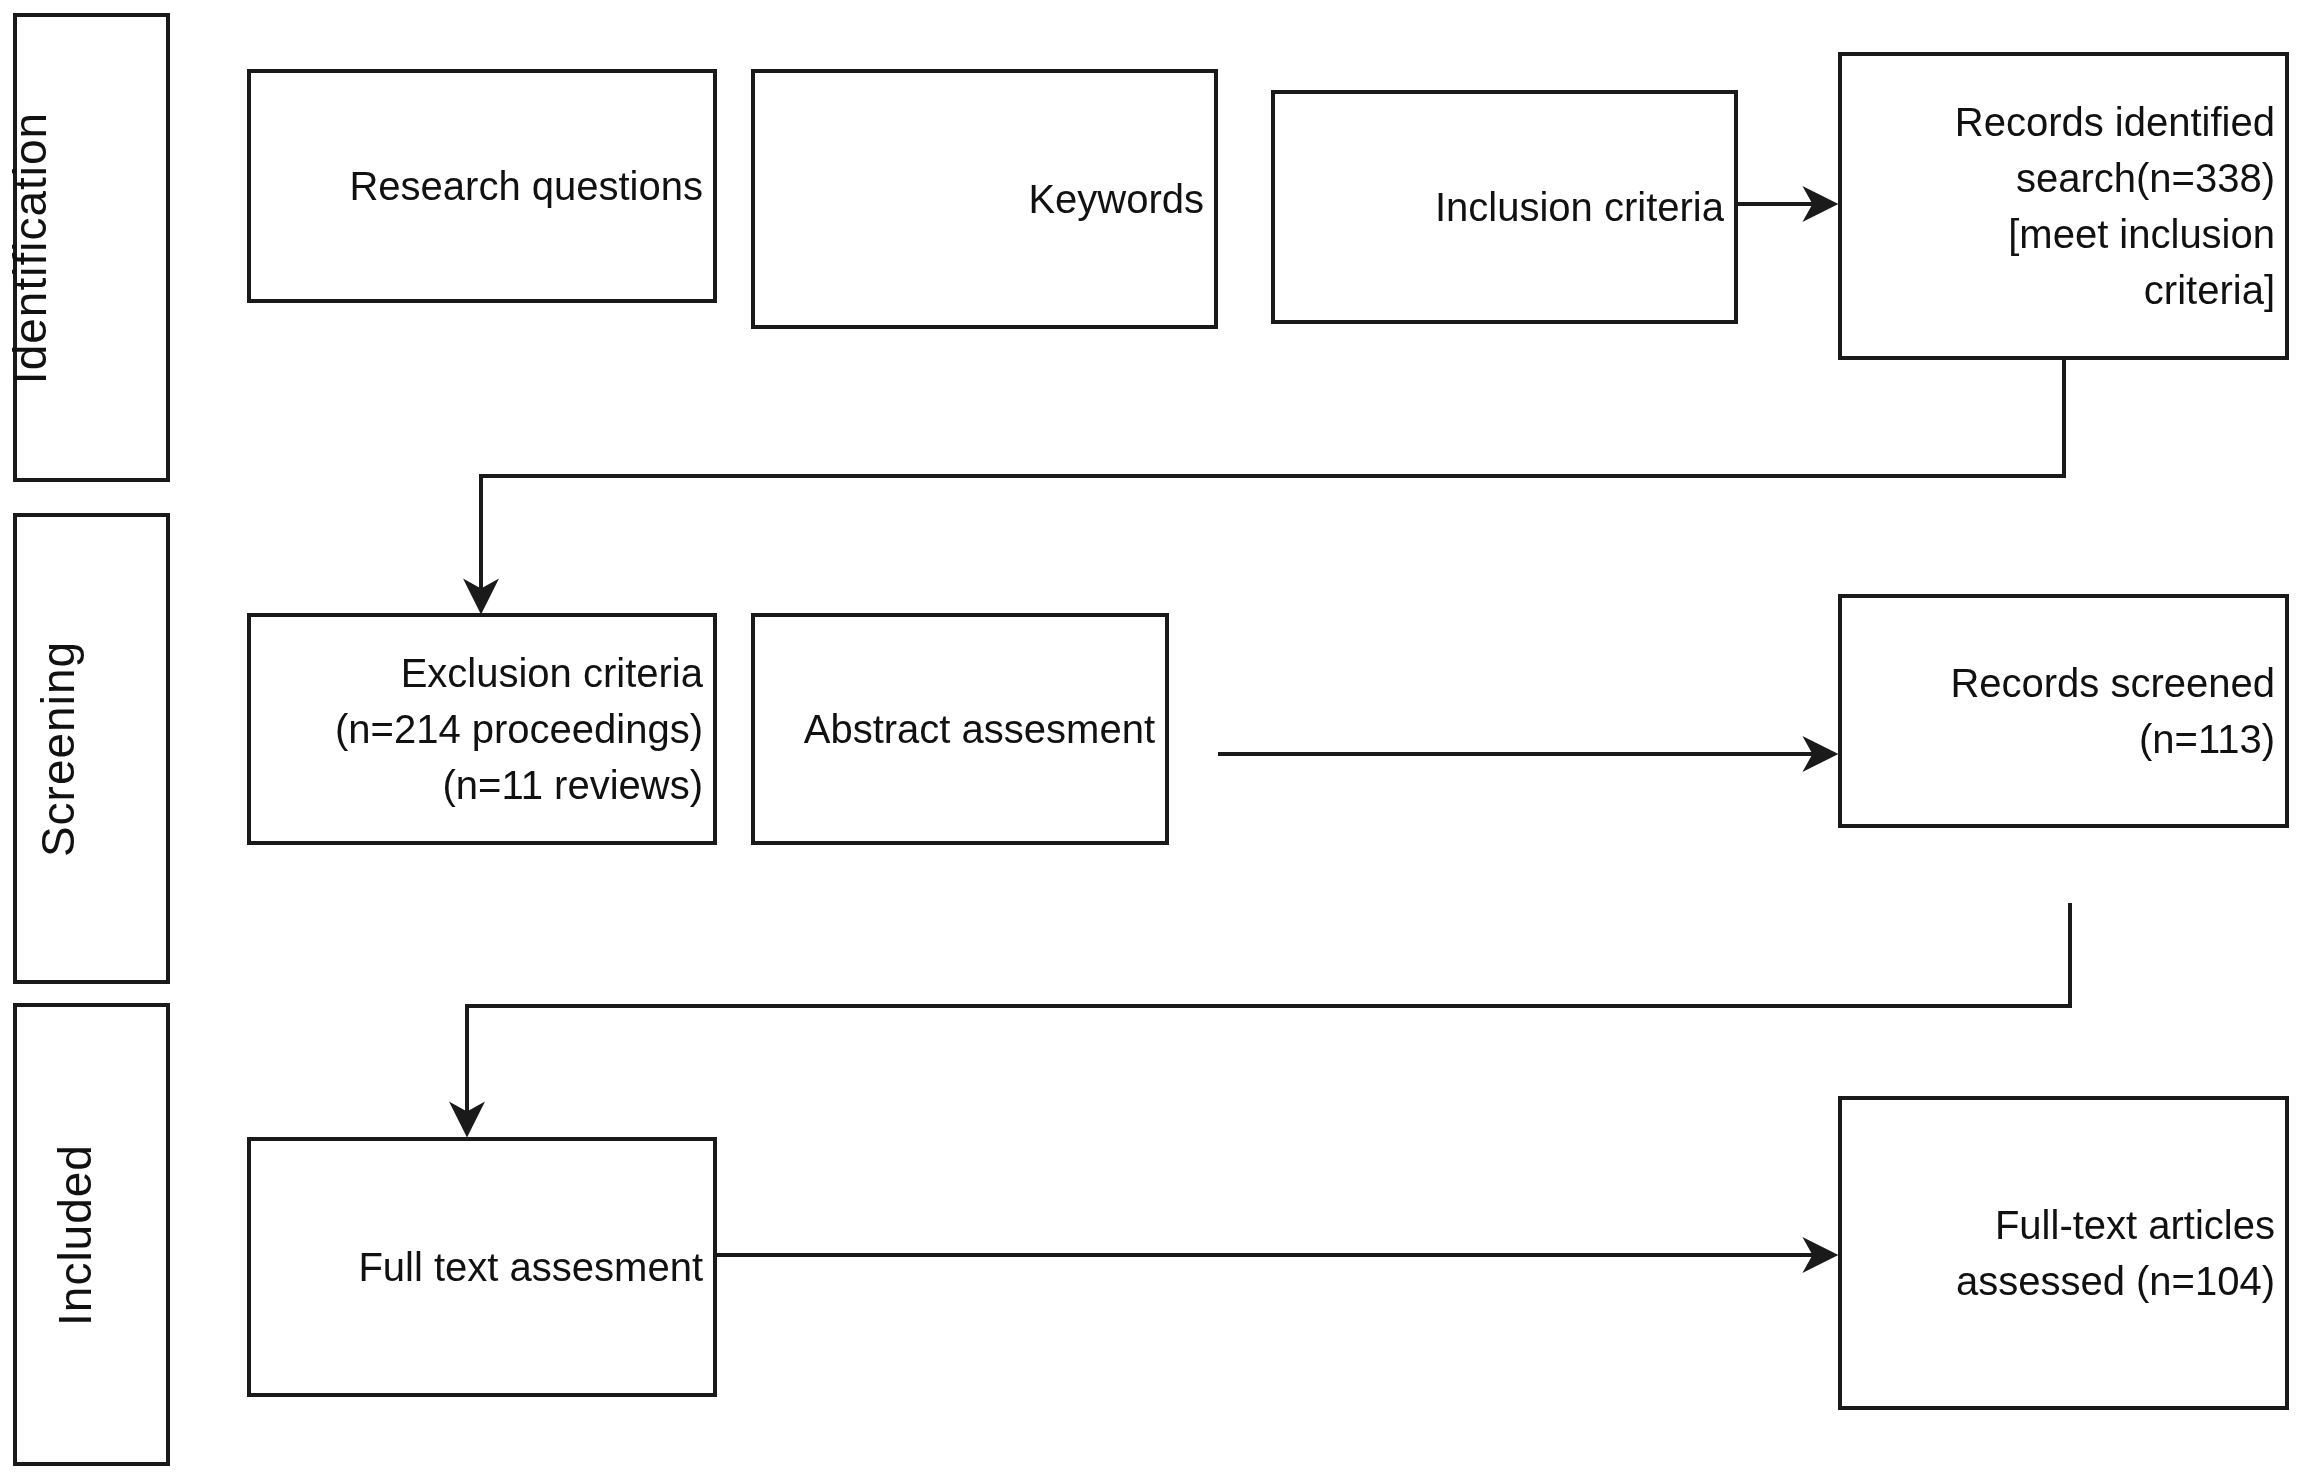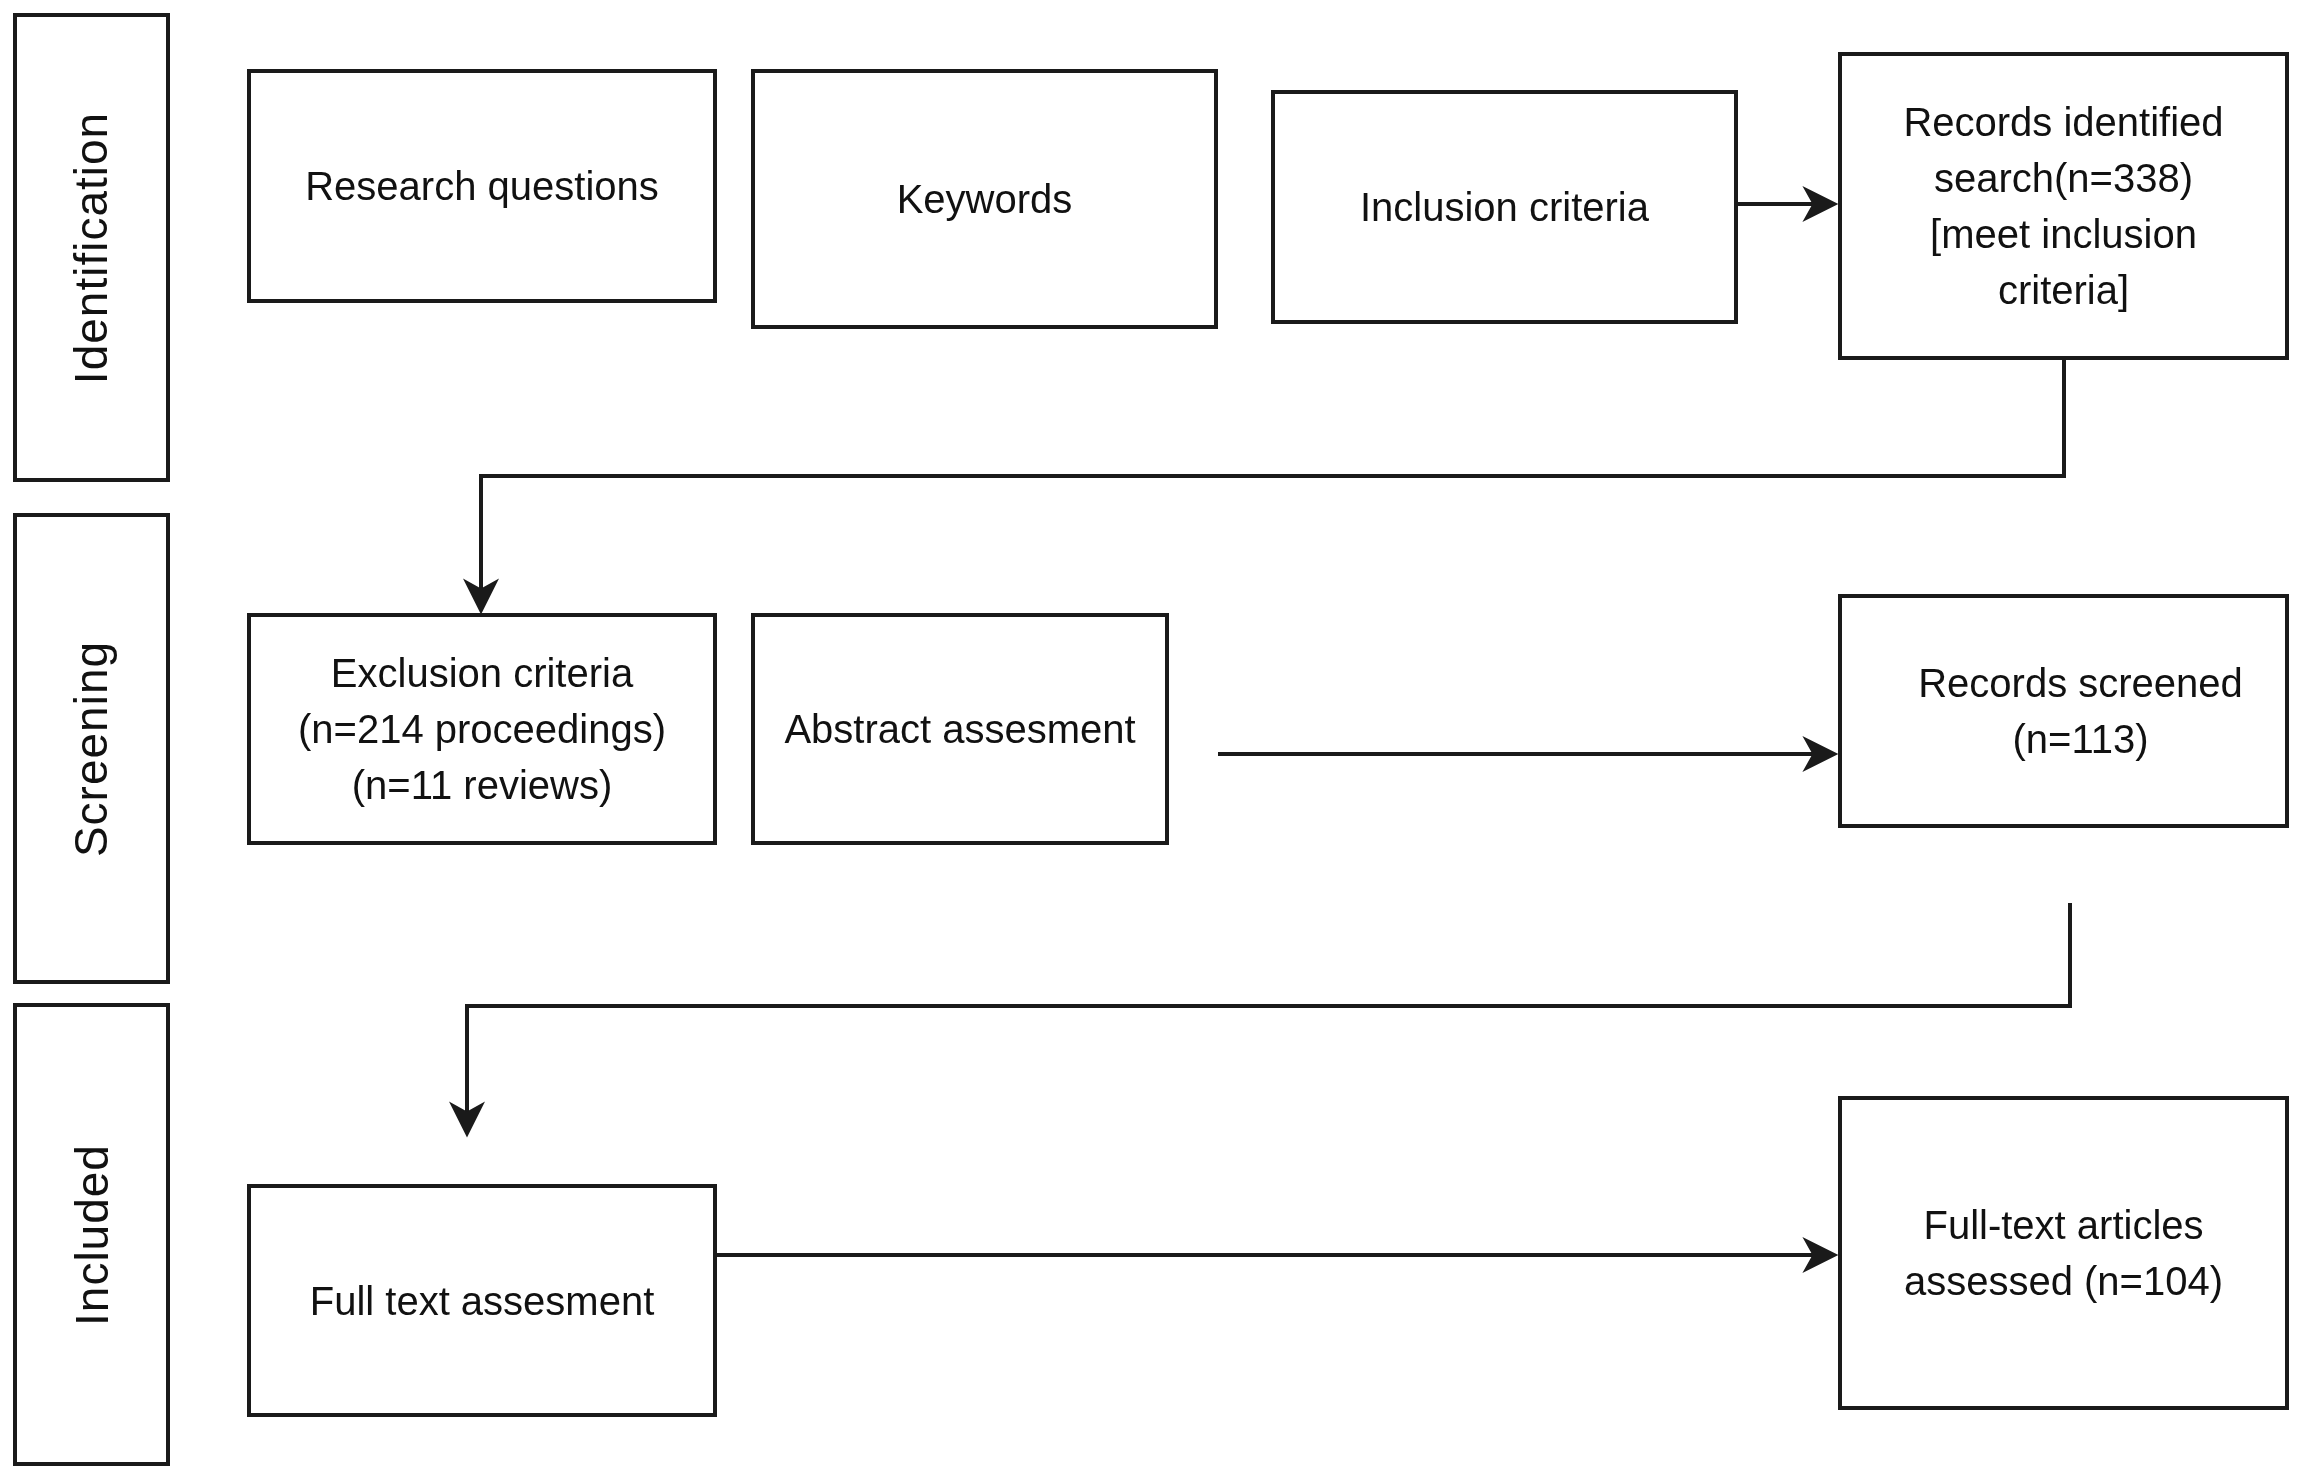--- a/index.html
+++ b/index.html
@@ -25,7 +25,7 @@
     background: var(--background);
     display: flex;
     flex-direction: column;
-    align-items: center;
+    align-items: flex-end;
     justify-content: center;
     text-align: center;
   }

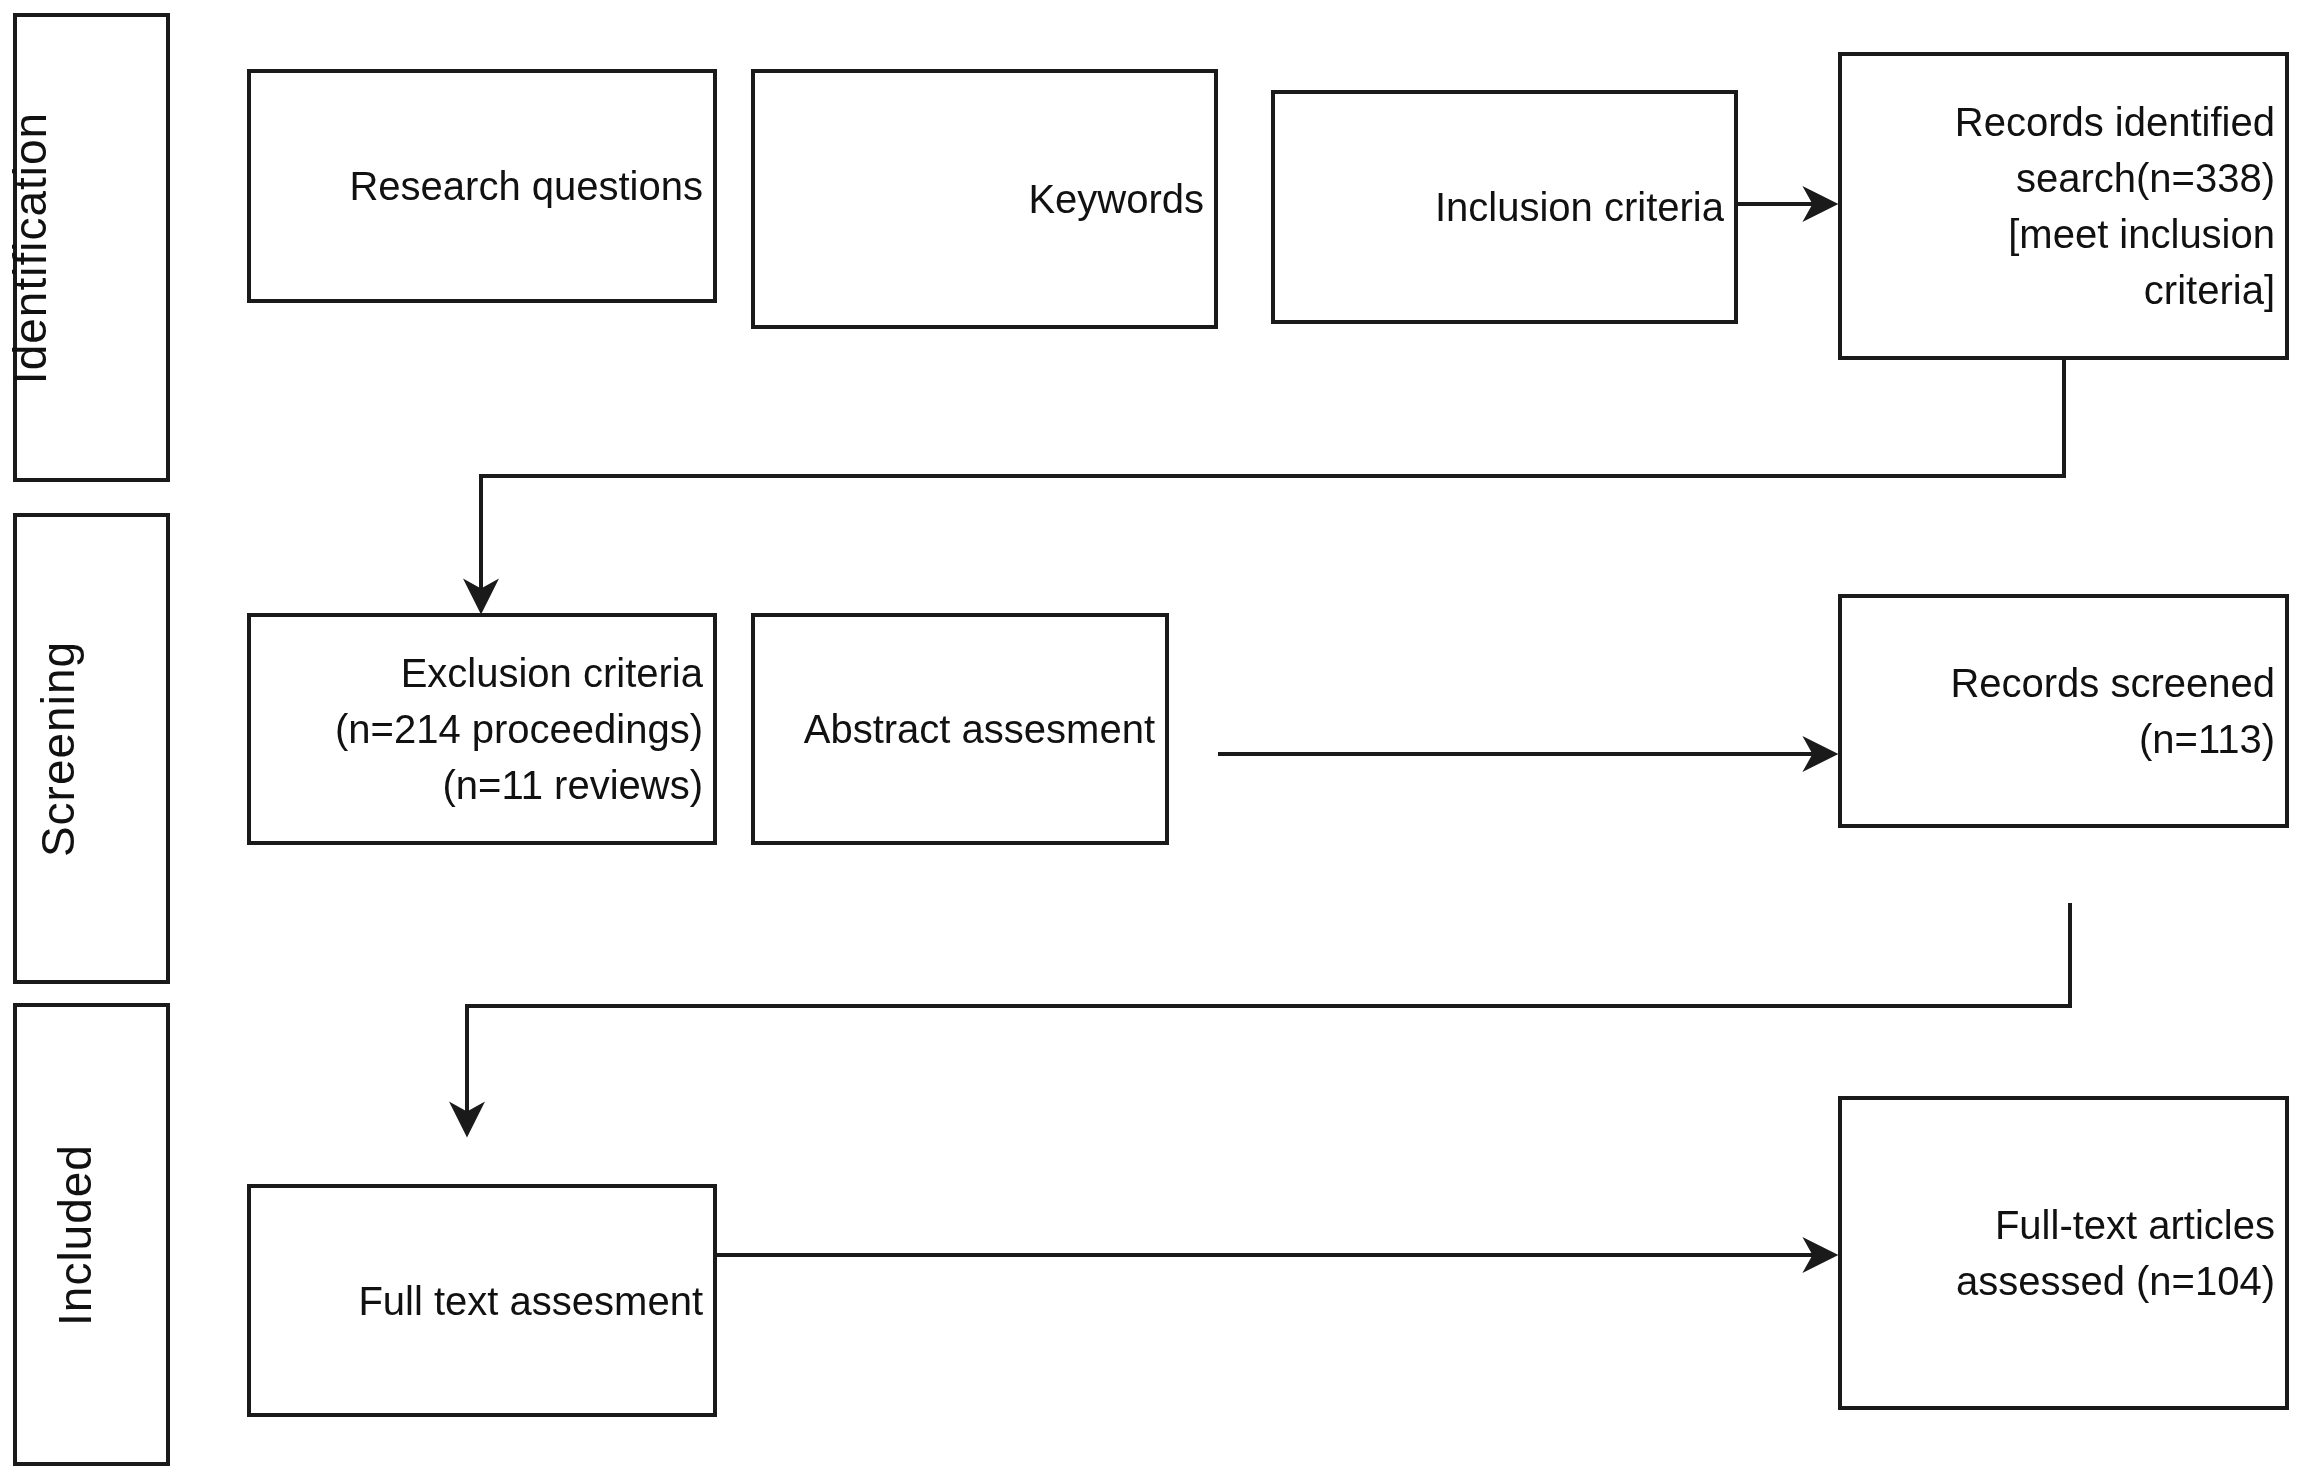--- a/index.html
+++ b/index.html
@@ -68,7 +68,7 @@
   #box-records-screened    { left: 1838px; top: 594px; width: 451px; height: 234px; padding-left: 44px; }
 
   
-  #box-full-text-assessment { left: 247px;  top: 1137px; width: 470px; height: 233px; margin-top: 47px; }
+  #box-full-text-assessment { left: 247px;  top: 1137px; width: 470px; height: 260px; }
   #box-full-text-articles   { left: 1838px; top: 1096px; width: 451px; height: 314px; }
 </style>
 </head>

